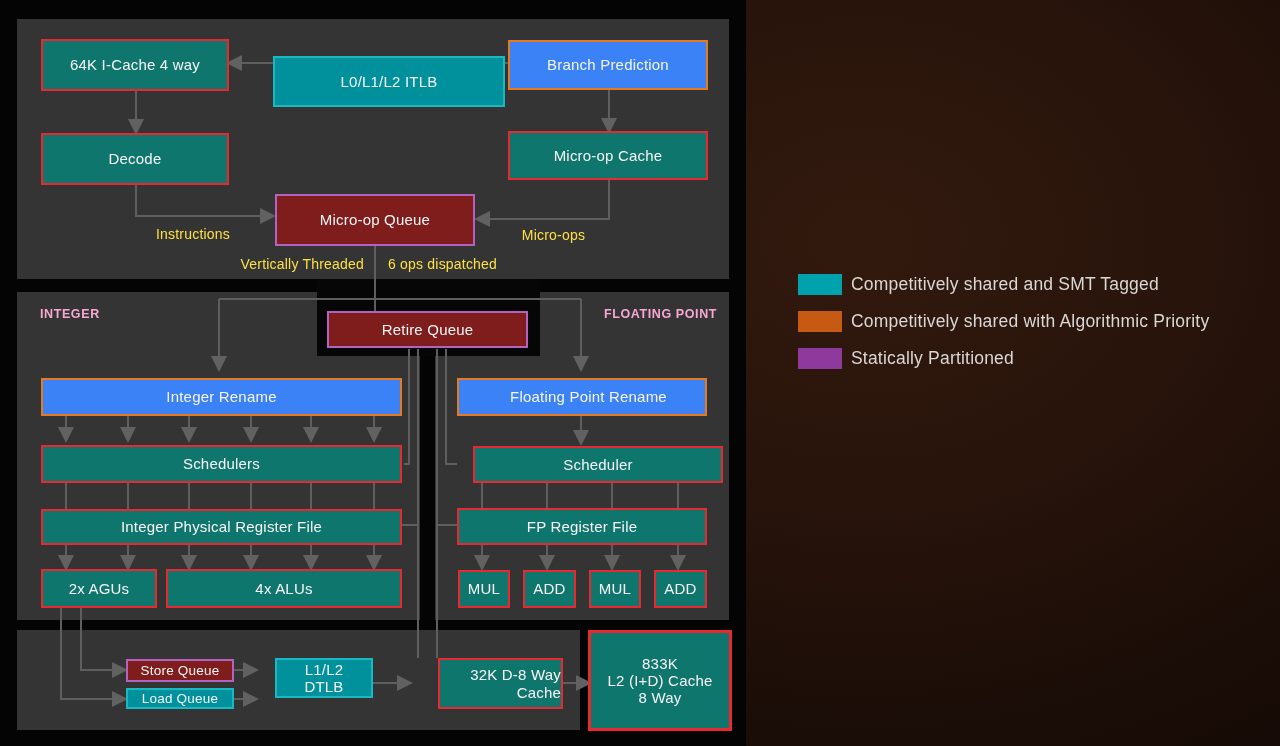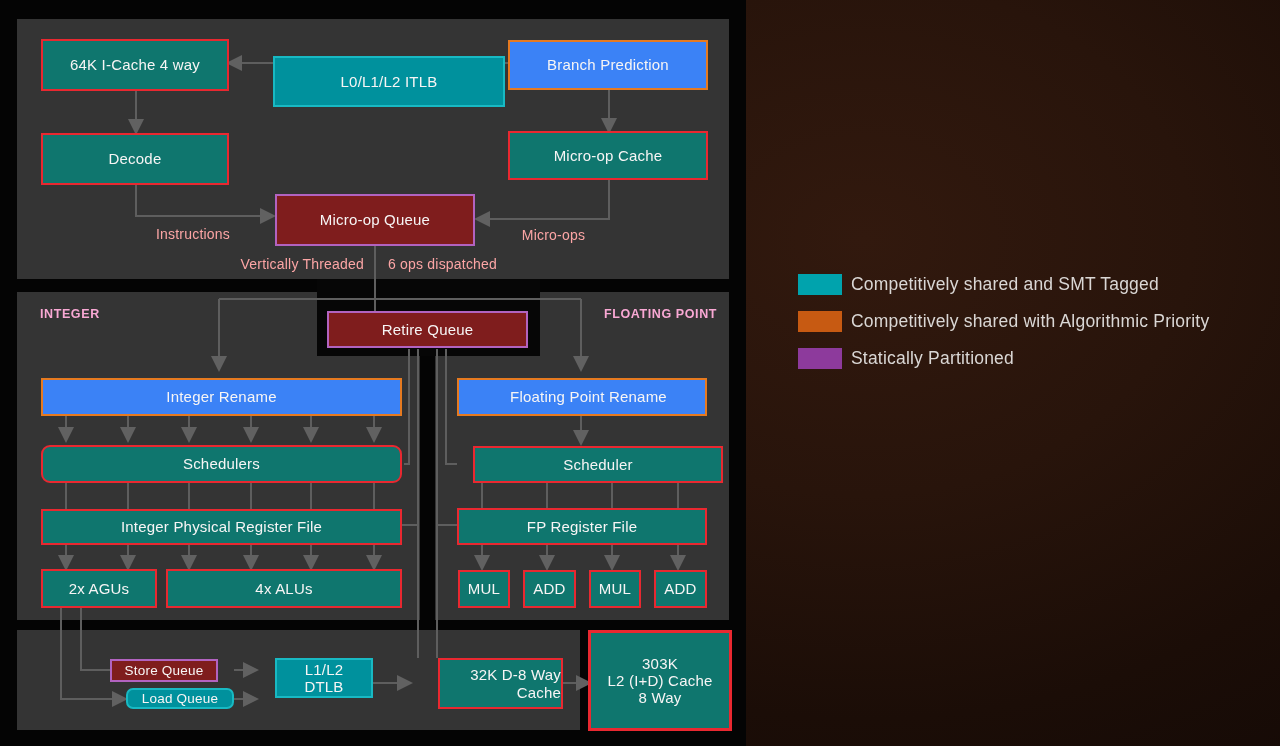--- a/index.html
+++ b/index.html
@@ -29,7 +29,7 @@
     letter-spacing:.6px;
   }
   .flowlabel{
-    position:absolute;z-index:4;color:#fca5a5;font-size:14px;letter-spacing:.2px;
+    position:absolute;z-index:4;color:#fde047;font-size:14px;letter-spacing:.2px;
   }
   #rightpane{
     position:absolute;left:746px;top:0;width:534px;height:746px;

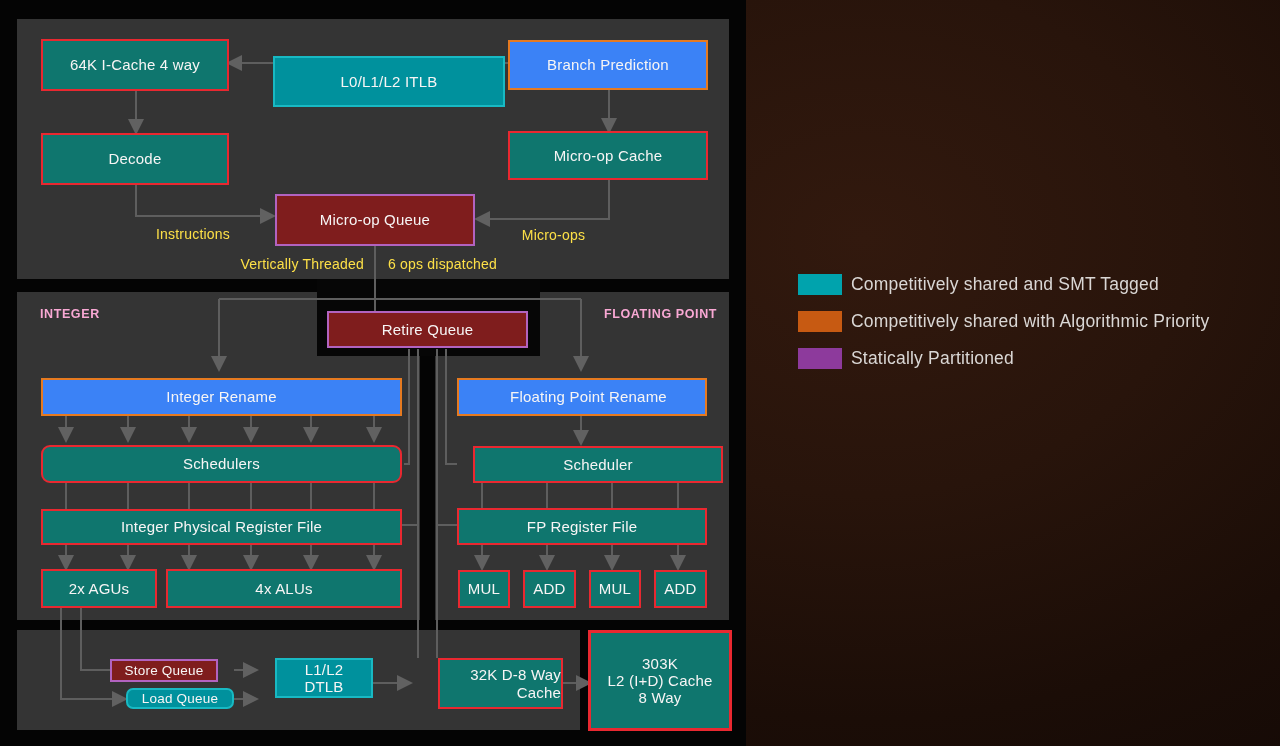--- a/index.html
+++ b/index.html
@@ -154,7 +154,7 @@
   <div class="box orange" style="left:457px;top:378px;width:250px;height:38px;padding-left:13px;">
       <span>Floating Point Rename</span>
     </div>
-  <div class="box red" style="left:41px;top:445px;width:361px;height:38px;border-radius:9px;">
+  <div class="box red" style="left:41px;top:445px;width:361px;height:38px;">
       <span>Schedulers</span>
     </div>
   <div class="box red" style="left:457px;top:446px;width:250px;height:37px;margin-left:16px;">

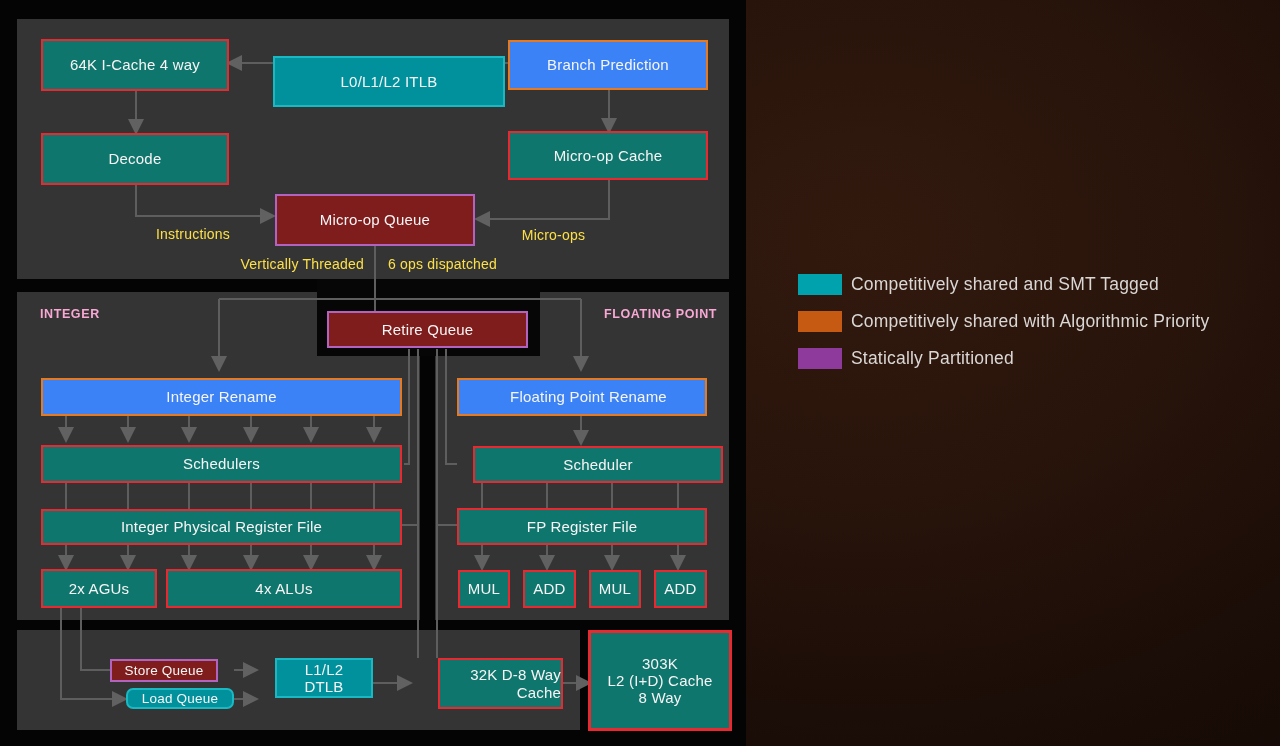--- a/index.html
+++ b/index.html
@@ -186,7 +186,7 @@
       <span>ADD</span>
     </div>
 
-  <div class="box purple small" style="left:110px;top:659px;width:108px;height:23px;">
+  <div class="box purple small" style="left:126px;top:659px;width:108px;height:23px;">
       <span>Store Queue</span>
     </div>
   <div class="box teal small" style="left:126px;top:688px;width:108px;height:21px;border-radius:7px;">

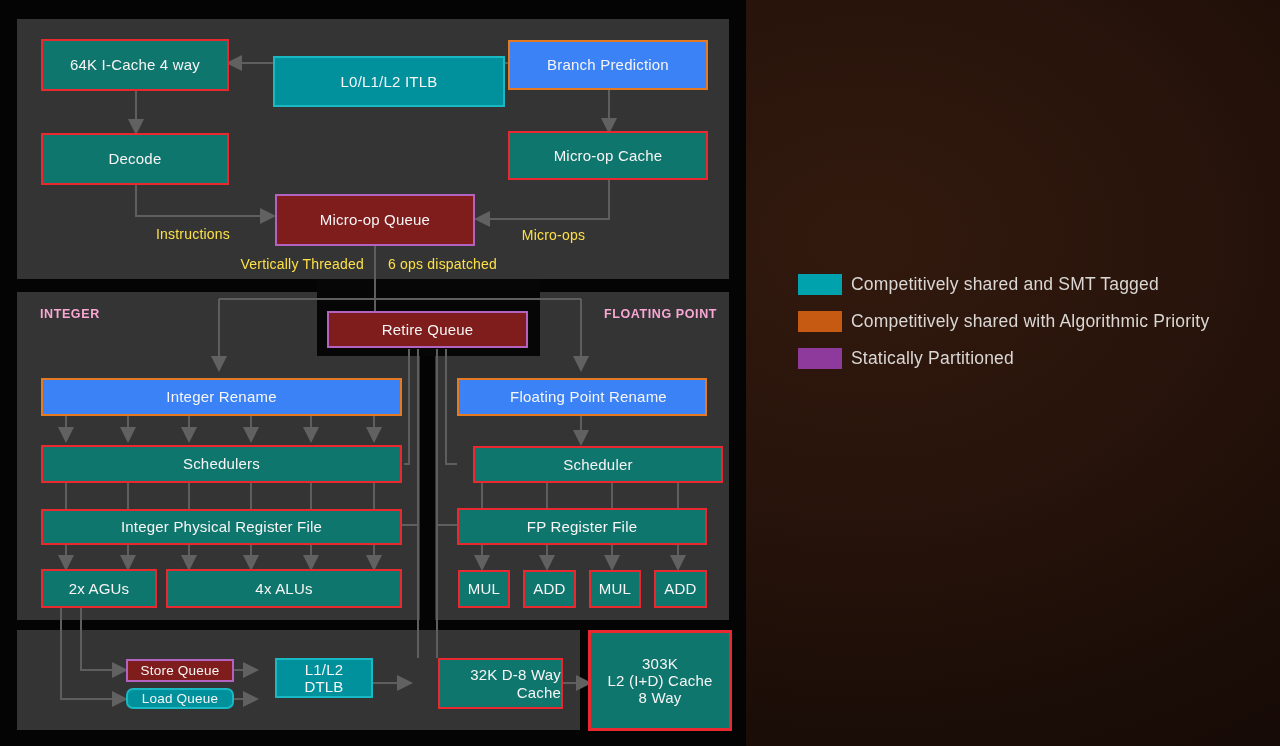--- a/index.html
+++ b/index.html
@@ -201,7 +201,7 @@
     <span>Cache</span>
   </div>
   <div class="box red l2box" style="left:588px;top:630px;width:144px;height:101px;">
-    <span>303K</span>
+    <span>833K</span>
     <span>L2 (I+D) Cache</span>
     <span>8 Way</span>
   </div>

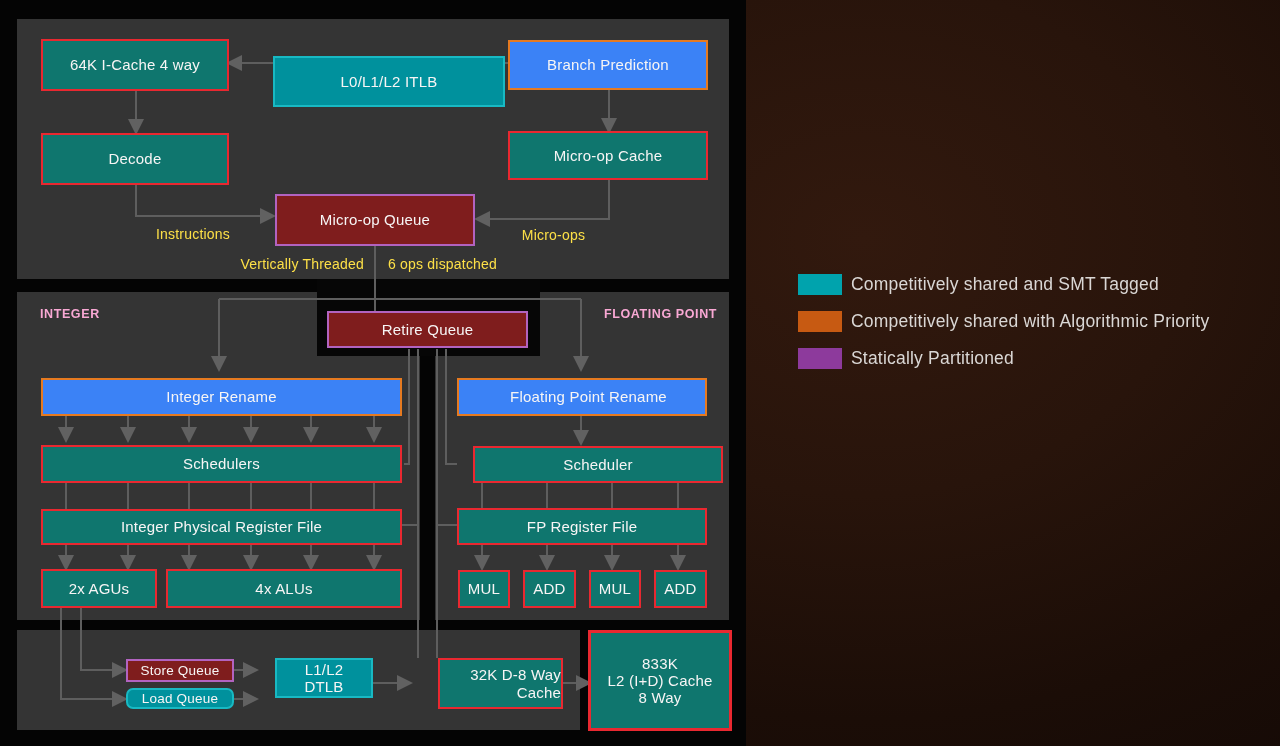--- a/index.html
+++ b/index.html
@@ -189,7 +189,7 @@
   <div class="box purple small" style="left:126px;top:659px;width:108px;height:23px;">
       <span>Store Queue</span>
     </div>
-  <div class="box teal small" style="left:126px;top:688px;width:108px;height:21px;border-radius:7px;">
+  <div class="box teal small" style="left:126px;top:688px;width:108px;height:21px;">
       <span>Load Queue</span>
     </div>
   <div class="box teal" style="left:275px;top:658px;width:98px;height:40px;">

